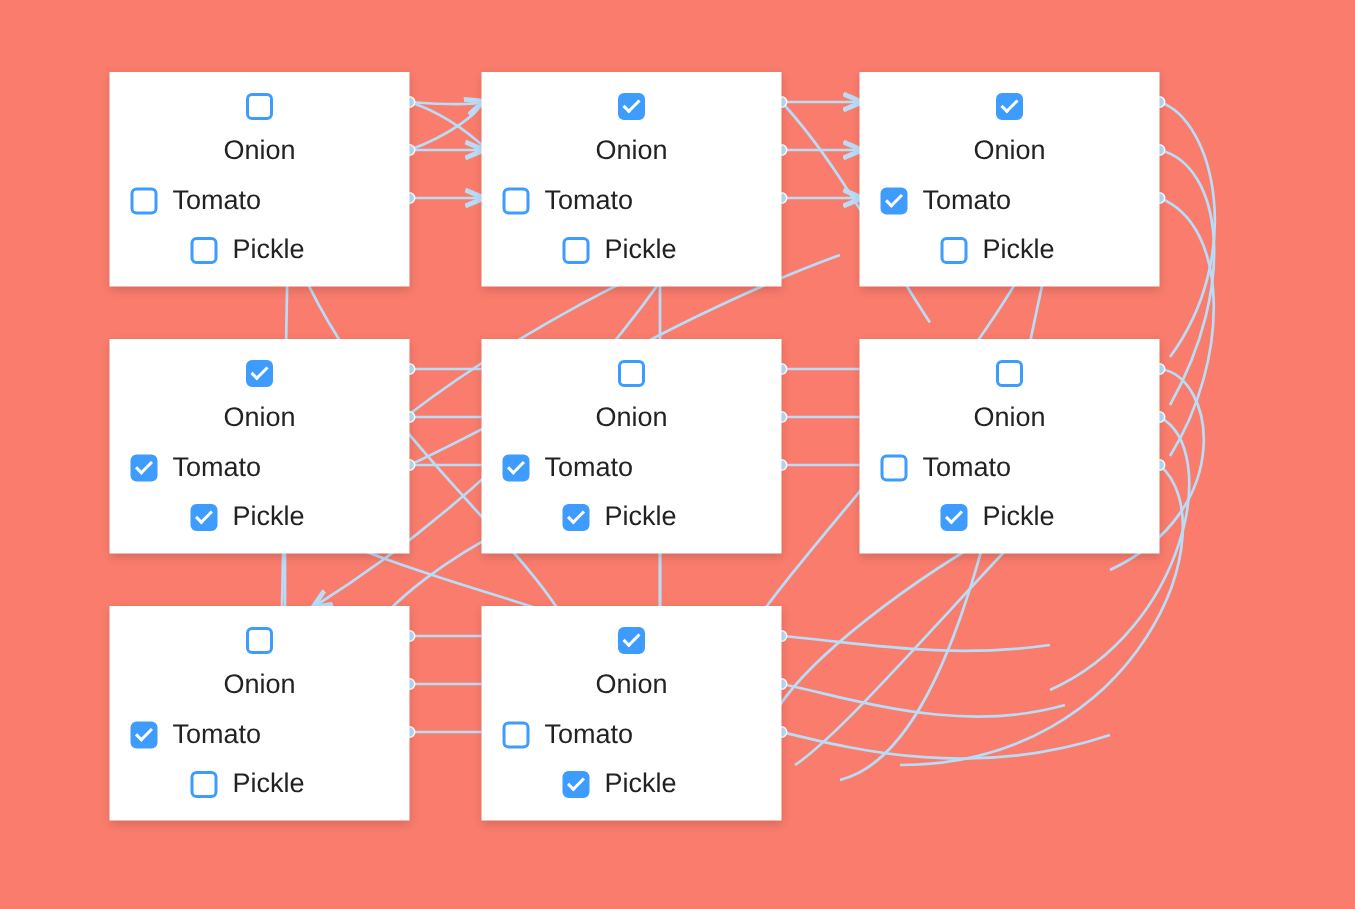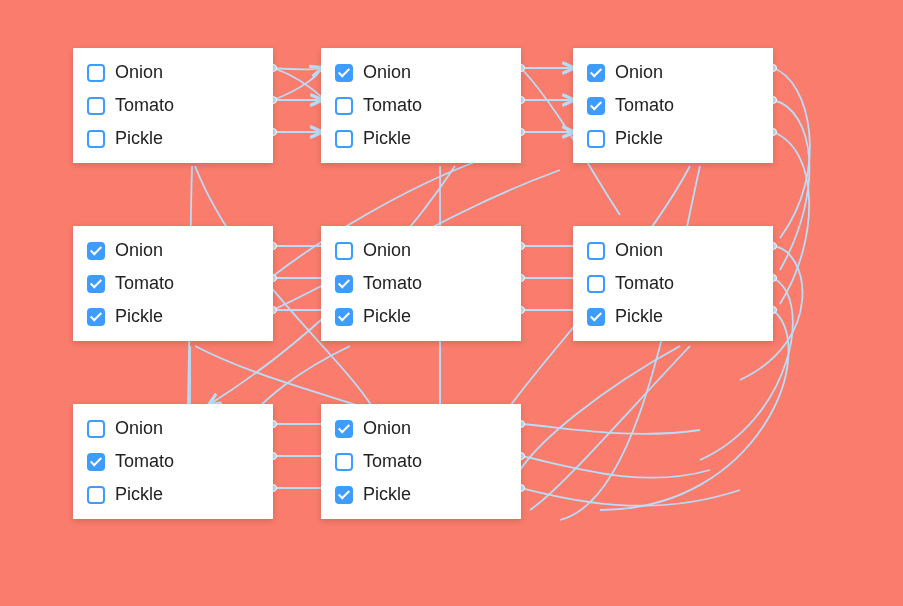--- a/index.html
+++ b/index.html
@@ -27,7 +27,7 @@
     gap: 10px;
     padding: 6px 0;
   }
-  .row:first-child { padding-top: 2px; }
+  .row:first-child { padding-top: 2px; flex-direction: column; }
   .row:last-child { padding-bottom: 2px; }
   .check {
     width: 18px;

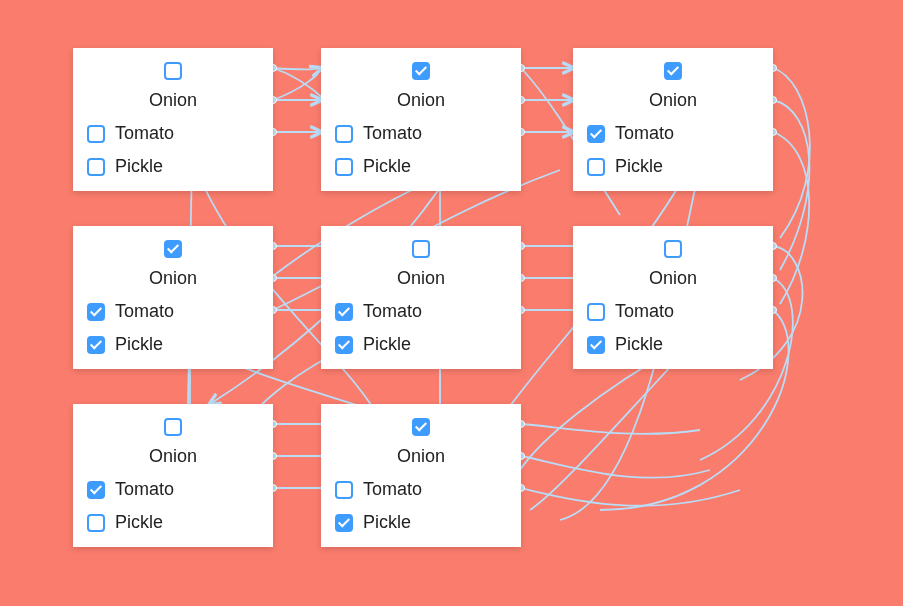--- a/index.html
+++ b/index.html
@@ -28,7 +28,7 @@
     padding: 6px 0;
   }
   .row:first-child { padding-top: 2px; flex-direction: column; }
-  .row:last-child { padding-bottom: 2px; }
+  .row:last-child { padding-bottom: 2px; margin-left: 40px; }
   .check {
     width: 18px;
     height: 18px;

